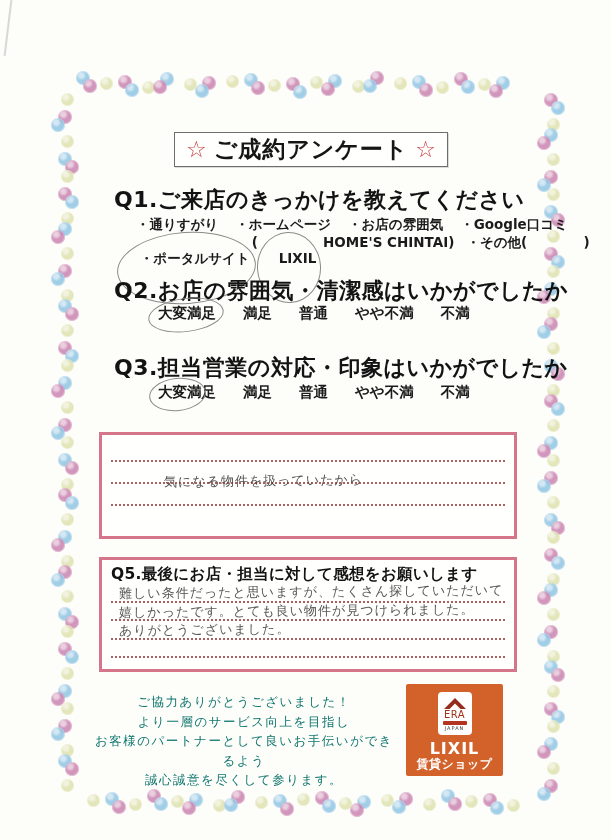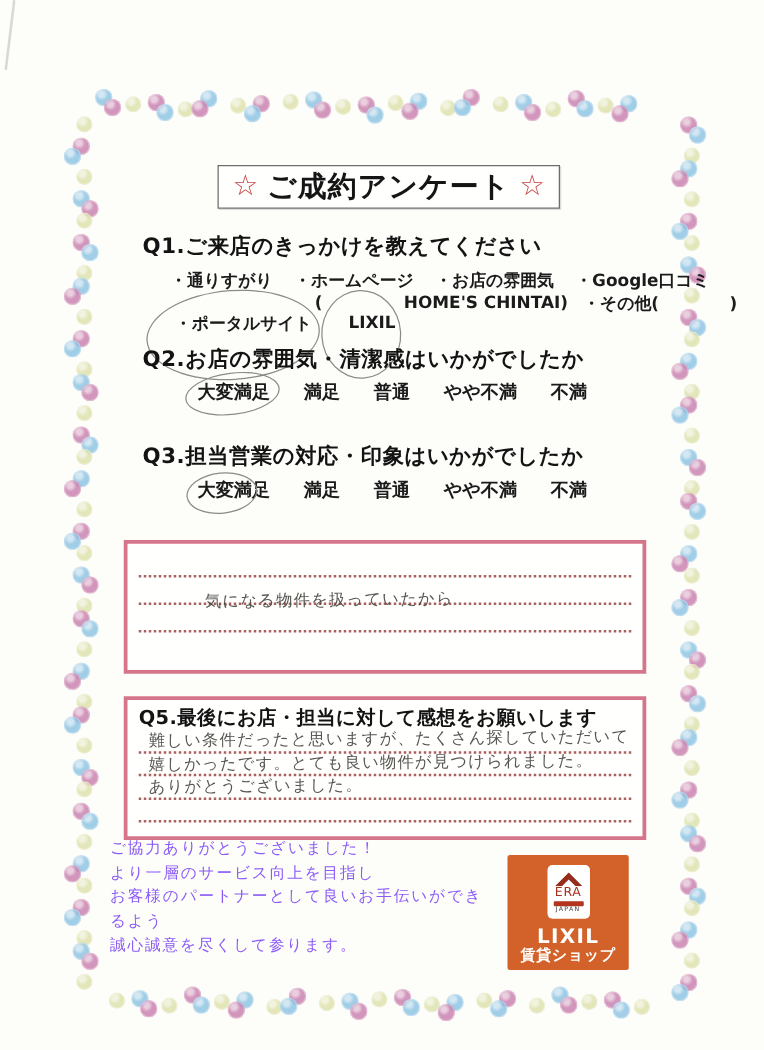--- a/index.html
+++ b/index.html
@@ -27,7 +27,7 @@
   .title-star{color:#c94444;font-size:23px;line-height:1;font-weight:bold;}
   .title-text{font-size:23px;font-weight:bold;letter-spacing:1px;color:#151515;}
   
-  .q-head{position:absolute;left:114px;font-size:17px;font-weight:bold;letter-spacing:.5px;color:#131313;text-align:right;}
+  .q-head{position:absolute;left:114px;font-size:22px;font-weight:bold;letter-spacing:.5px;color:#131313;text-align:right;}
   .opt-row{position:absolute;display:flex;font-weight:bold;color:#1b1b1b;}
   .q1-r1{left:136px;top:216px;gap:17px;font-size:13.5px;}
   .q1-r2{left:121px;top:234px;gap:2px;font-size:13.5px;white-space:pre;}

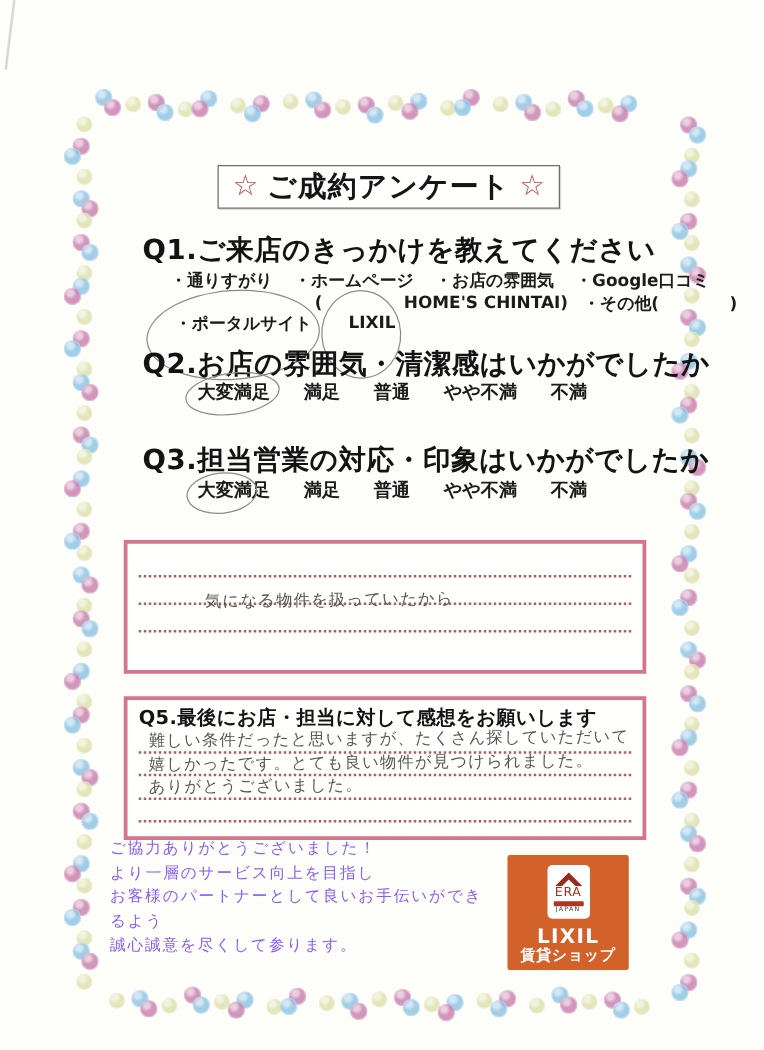--- a/index.html
+++ b/index.html
@@ -61,9 +61,9 @@
   #q5box .hand{display:block;transform:rotate(-.5deg);padding-left:8px;}
   
   .footer{
-    position:absolute;left:88px;top:668px;width:312px;
-    font-size:12.5px;line-height:19.5px;
-    letter-spacing:1.5px;color:#8b5cf6;
+    position:absolute;left:88px;top:692px;width:312px;
+    text-align:center;font-size:12.5px;line-height:19.5px;
+    letter-spacing:1.5px;color:#0f766e;
   }
   
   .logo{

